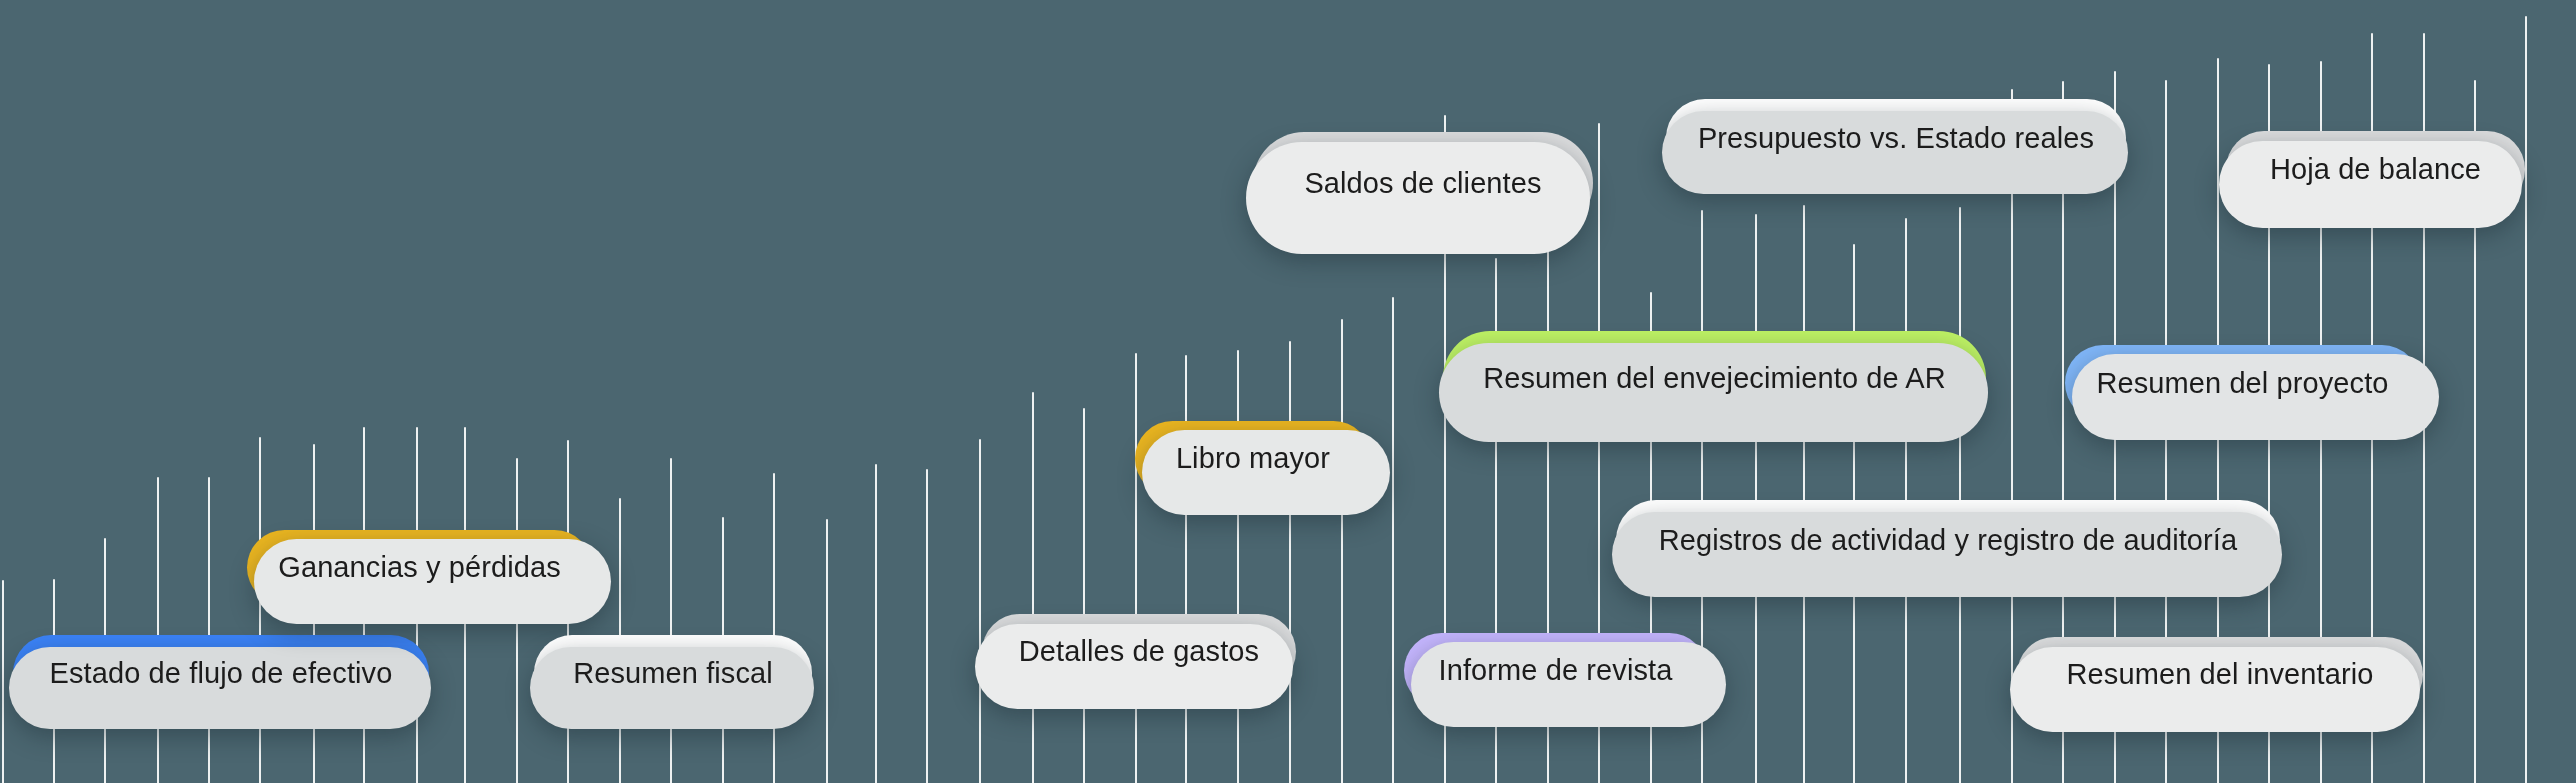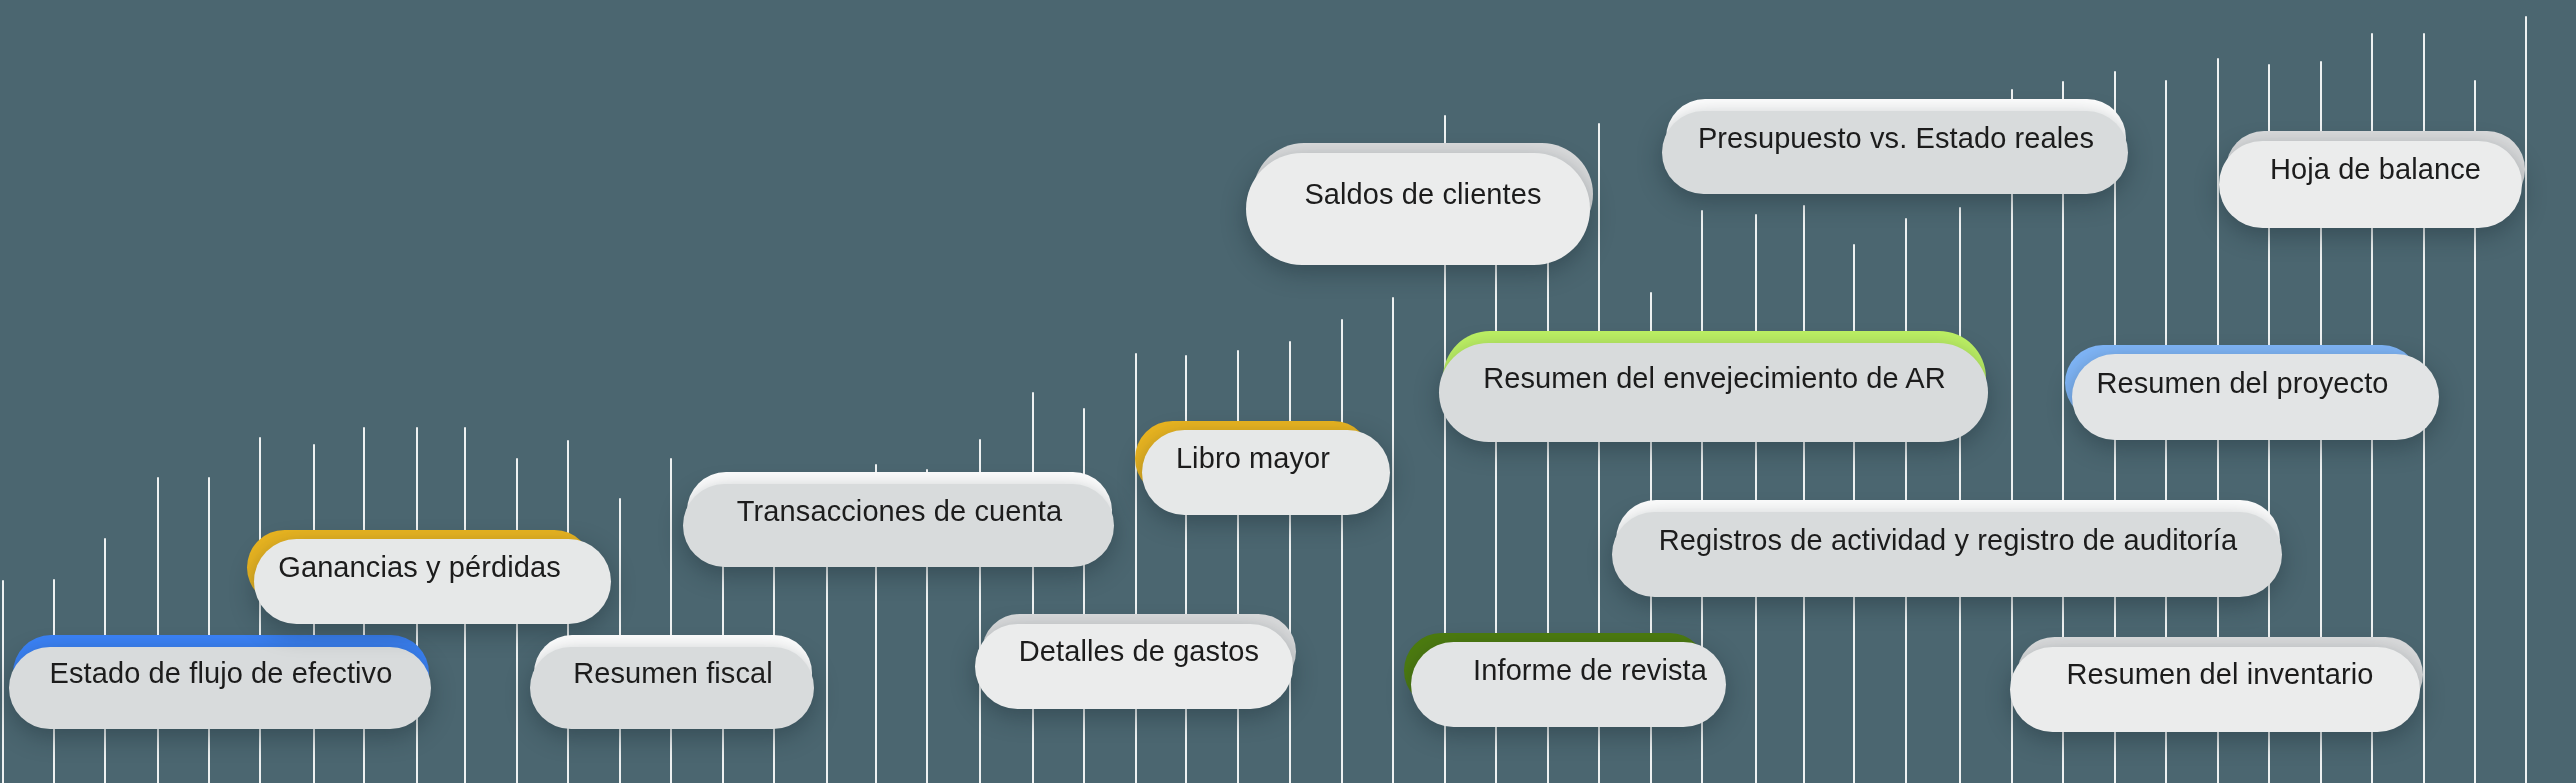--- a/index.html
+++ b/index.html
@@ -122,7 +122,7 @@
     <div class="pill yellow" style="left: 1135px; top: 421px; width: 236px; height: 75px; border-radius: 38px; background: rgb(234, 181, 32); color: rgb(28, 28, 28);">
       <span class="pill-label">Libro mayor</span>
     </div>
-    <div class="pill gray" style="left: 1253px; top: 143px; width: 340px; height: 102px; border-radius: 51px; background: rgb(219, 220, 221); color: rgb(28, 28, 28);">
+    <div class="pill gray" style="left: 1253px; top: 132px; width: 340px; height: 102px; border-radius: 51px; background: rgb(219, 220, 221); color: rgb(28, 28, 28);">
       <span class="pill-label">Saldos de clientes</span>
     </div>
     <div class="pill blue" style="left: 1404px; top: 633px; width: 303px; height: 75px; border-radius: 38px; background: #4d7c0f; color: rgb(28, 28, 28); justify-content: flex-end;">

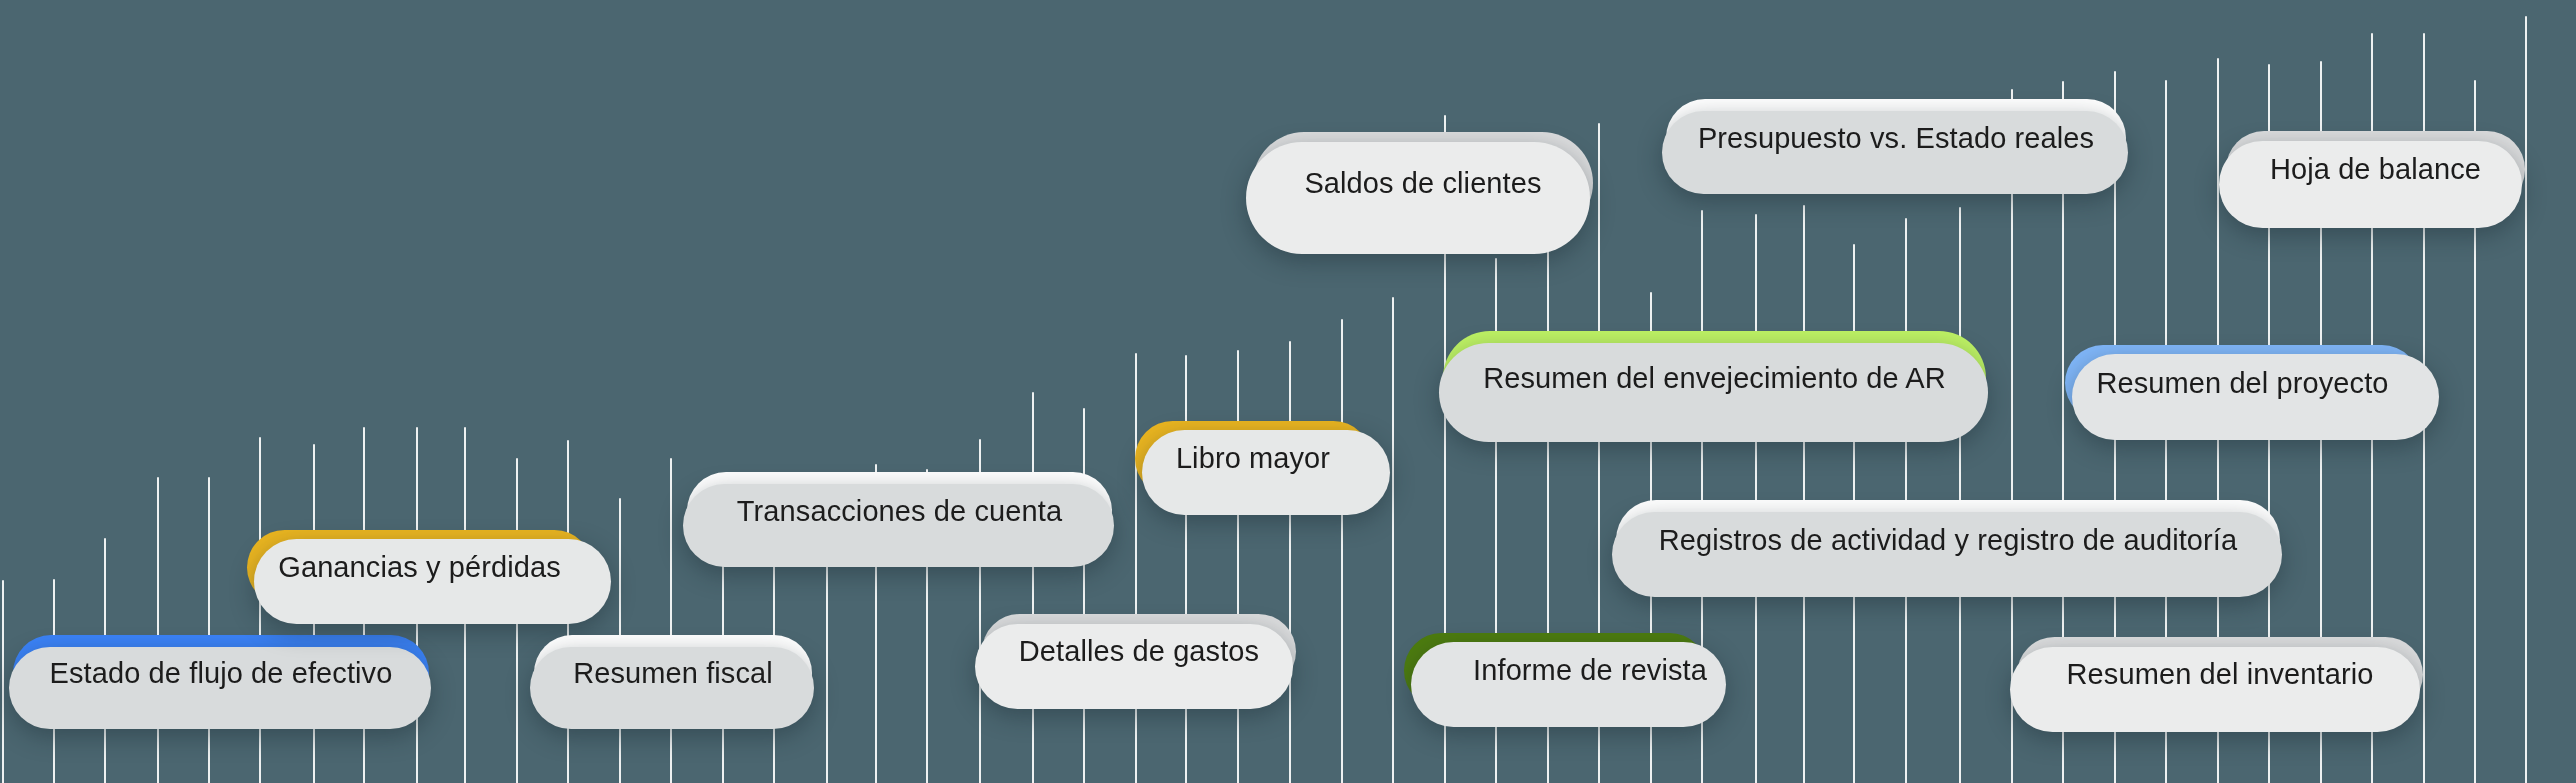--- a/index.html
+++ b/index.html
@@ -113,9 +113,6 @@
     <div class="pill white" style="left: 534px; top: 635px; width: 278px; height: 77px; border-radius: 38px; background: rgb(254, 254, 254); color: rgb(28, 28, 28);">
       <span class="pill-label">Resumen fiscal</span>
     </div>
-    <div class="pill white" style="left: 687px; top: 472px; width: 425px; height: 78px; border-radius: 39px; background: rgb(254, 254, 254); color: rgb(28, 28, 28);">
-      <span class="pill-label">Transacciones de cuenta</span>
-    </div>
     <div class="pill gray" style="left: 982px; top: 614px; width: 314px; height: 75px; border-radius: 38px; background: rgb(219, 220, 221); color: rgb(28, 28, 28);">
       <span class="pill-label">Detalles de gastos</span>
     </div>

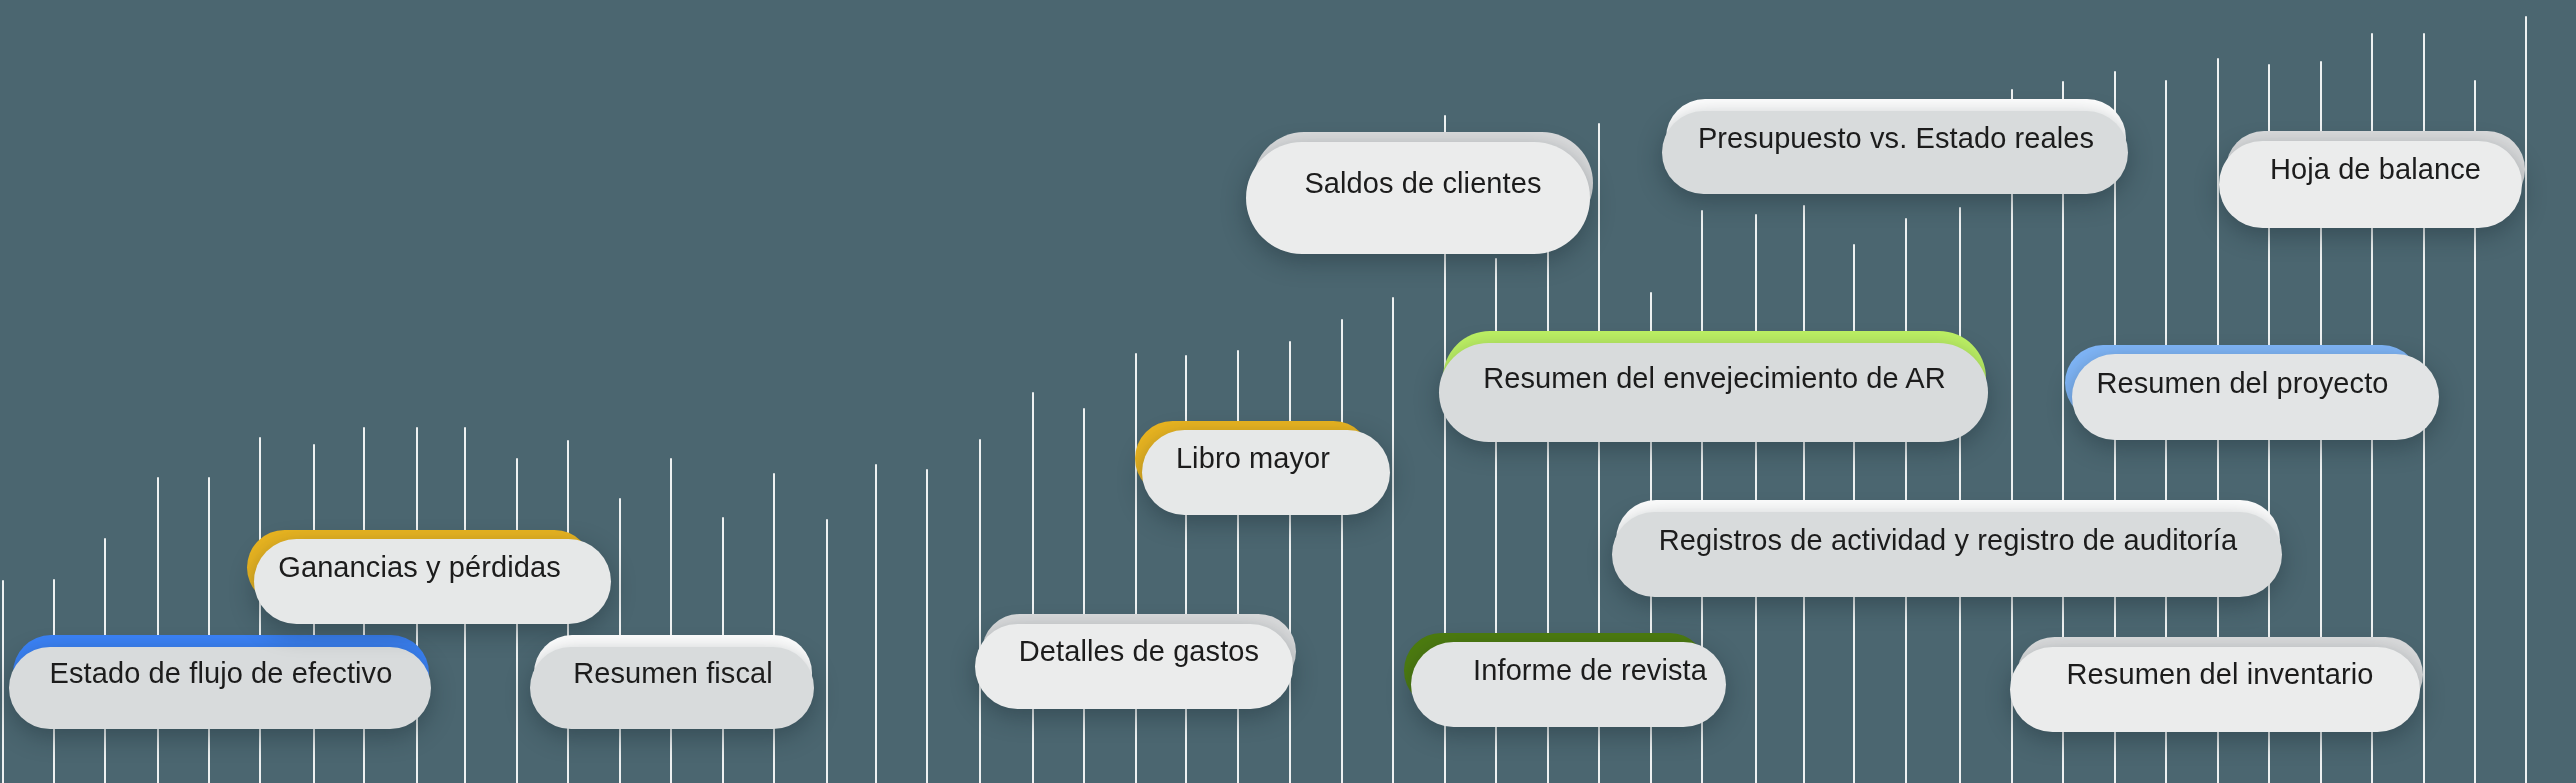--- a/index.html
+++ b/index.html
@@ -122,7 +122,7 @@
     <div class="pill gray" style="left: 1253px; top: 132px; width: 340px; height: 102px; border-radius: 51px; background: rgb(219, 220, 221); color: rgb(28, 28, 28);">
       <span class="pill-label">Saldos de clientes</span>
     </div>
-    <div class="pill blue" style="left: 1404px; top: 633px; width: 303px; height: 75px; border-radius: 38px; background: #4d7c0f; color: rgb(28, 28, 28); justify-content: flex-end;">
+    <div class="pill blue" style="left: 1404px; top: 633px; width: 303px; height: 75px; border-radius: 38px; background: #c4b5fd; color: rgb(28, 28, 28);">
       <span class="pill-label">Informe de revista</span>
     </div>
     <div class="pill white" style="left: 1443px; top: 331px; width: 543px; height: 94px; border-radius: 47px; background: #bef264; color: rgb(28, 28, 28);">

